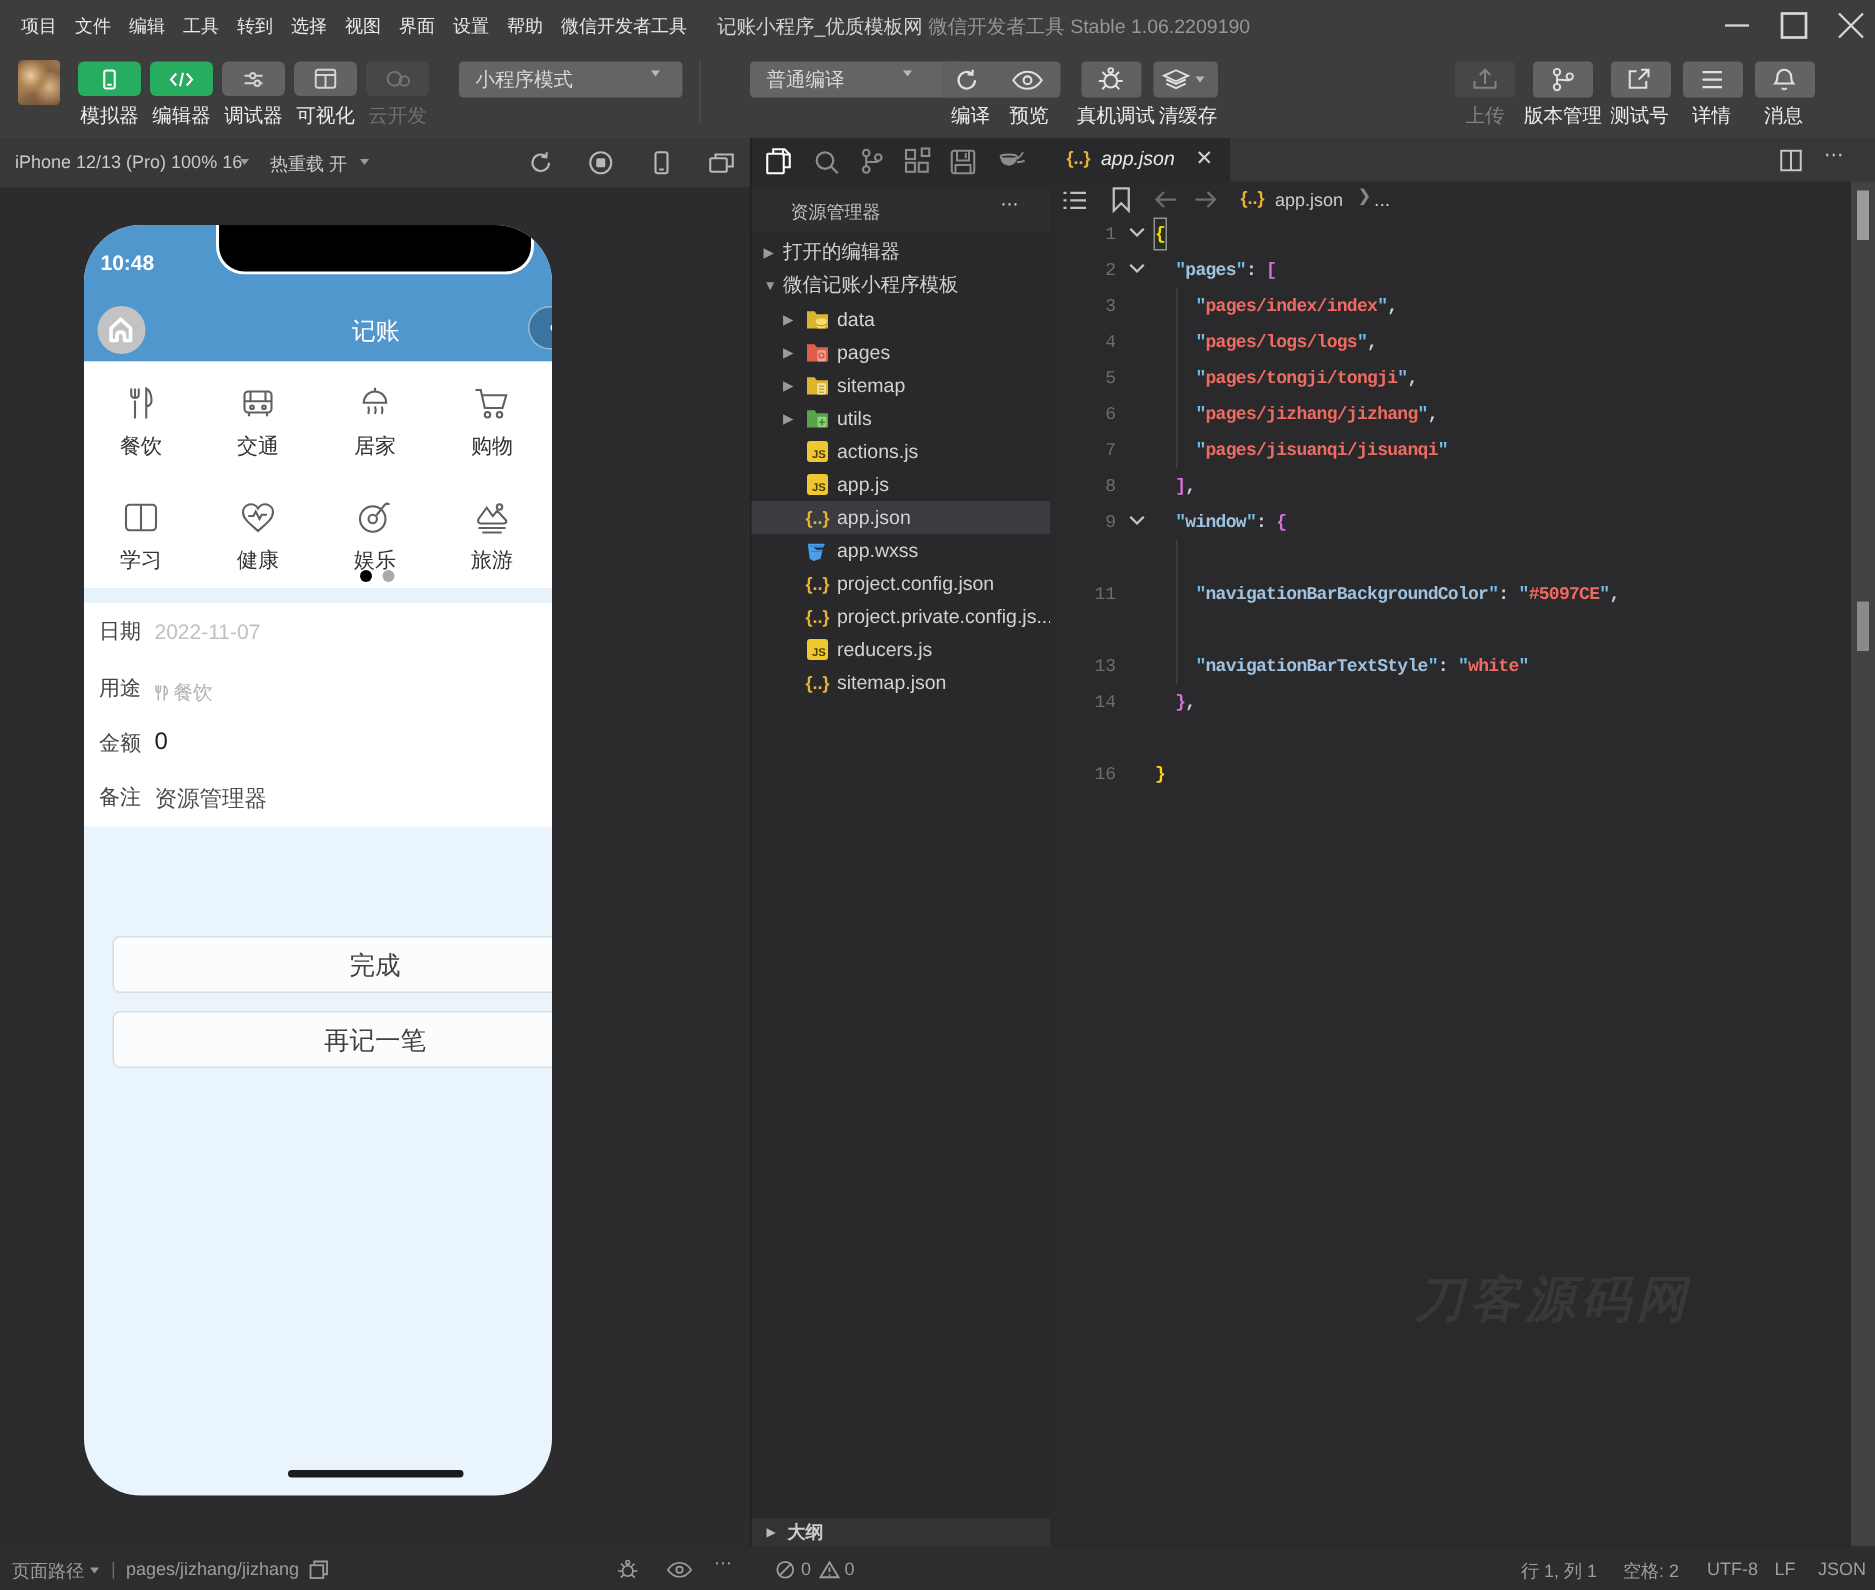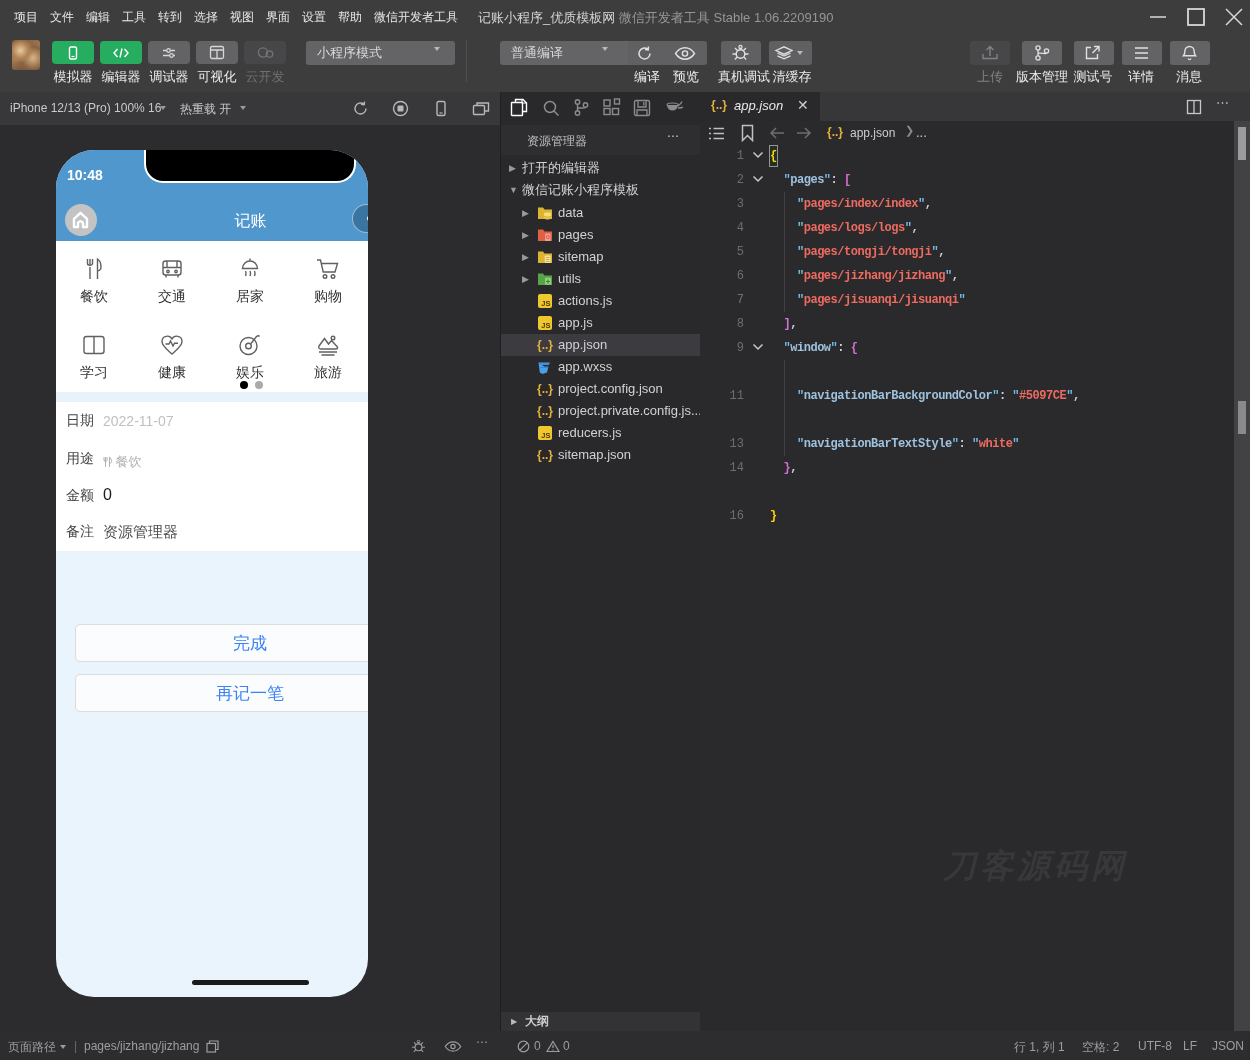--- a/index.html
+++ b/index.html
@@ -47,7 +47,7 @@
   #pform { position:absolute; left:0; top:252px; width:389px; height:149px; background:#fff; }
   .frow { position:absolute; left:10px; font-size:14px; color:#444; }
   .fval { position:absolute; left:47px; }
-  .pbtn { position:absolute; left:19px; width:350px; height:38px; background:#fbfcfd; border:1px solid #dcdcdc; border-radius:5px; text-align:center; line-height:37px; font-size:17px; color:#3b82f6; }
+  .pbtn { position:absolute; left:19px; width:350px; height:38px; background:#fbfcfd; border:1px solid #dcdcdc; border-radius:5px; text-align:center; line-height:37px; font-size:17px; color:#404040; }
   #homebar { position:absolute; left:136px; top:830px; width:117px; height:5px; border-radius:3px; background:#1b1b1b; }
 
   

